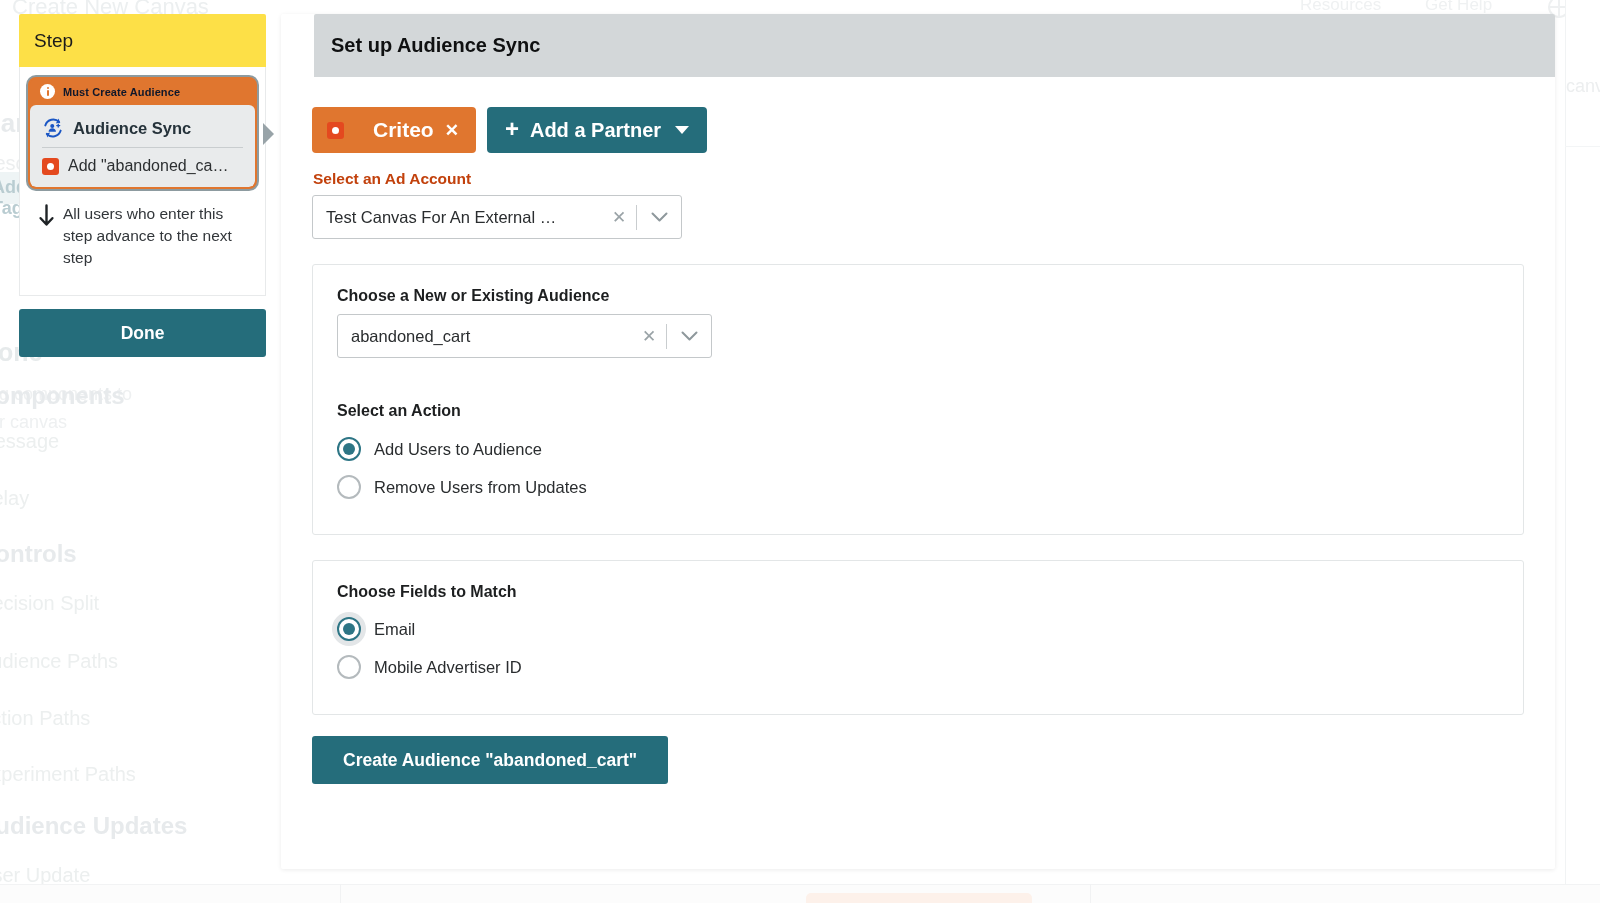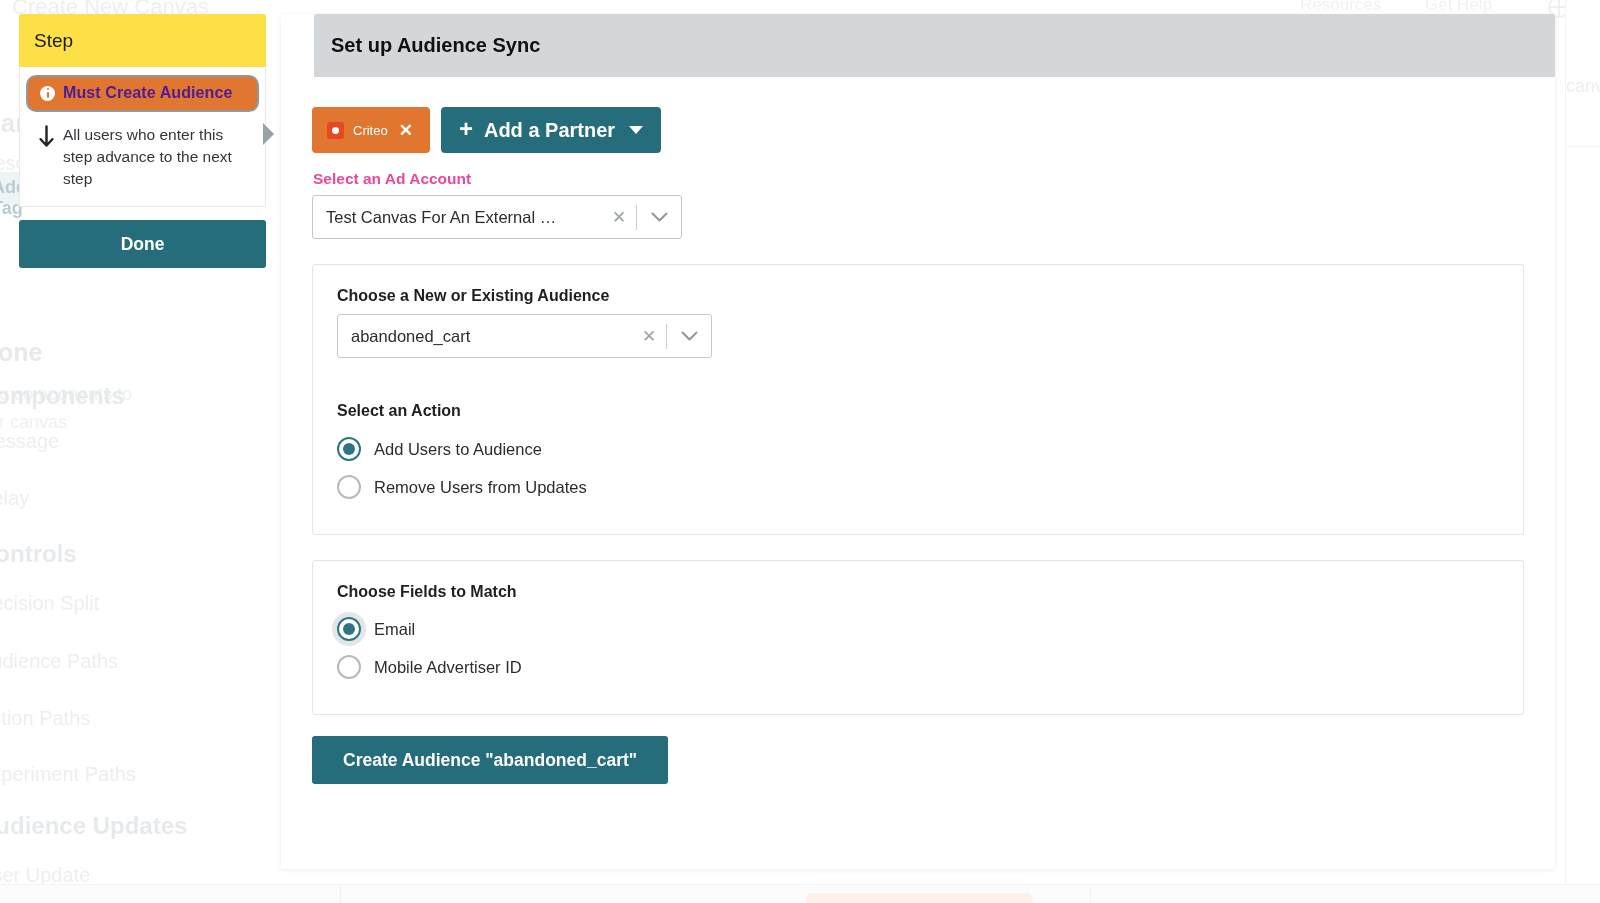--- a/index.html
+++ b/index.html
@@ -109,7 +109,7 @@
     content:""; position:absolute; left:6.5px; top:6px; width:2px; height:6px;
     background:#e0762f; border-radius:1px;
   }
-  .node-alert .alert-text { font-size:16px; font-weight:700; color:#4c1d95; letter-spacing:.1px;text-align:right;}
+  .node-alert .alert-text { font-size:11px; font-weight:700; color:#0f172a; letter-spacing:.1px;text-align:right;}
 
   .node-inner {
     background:#e9ebec; margin:0; padding:9px 10px 10px 10px;

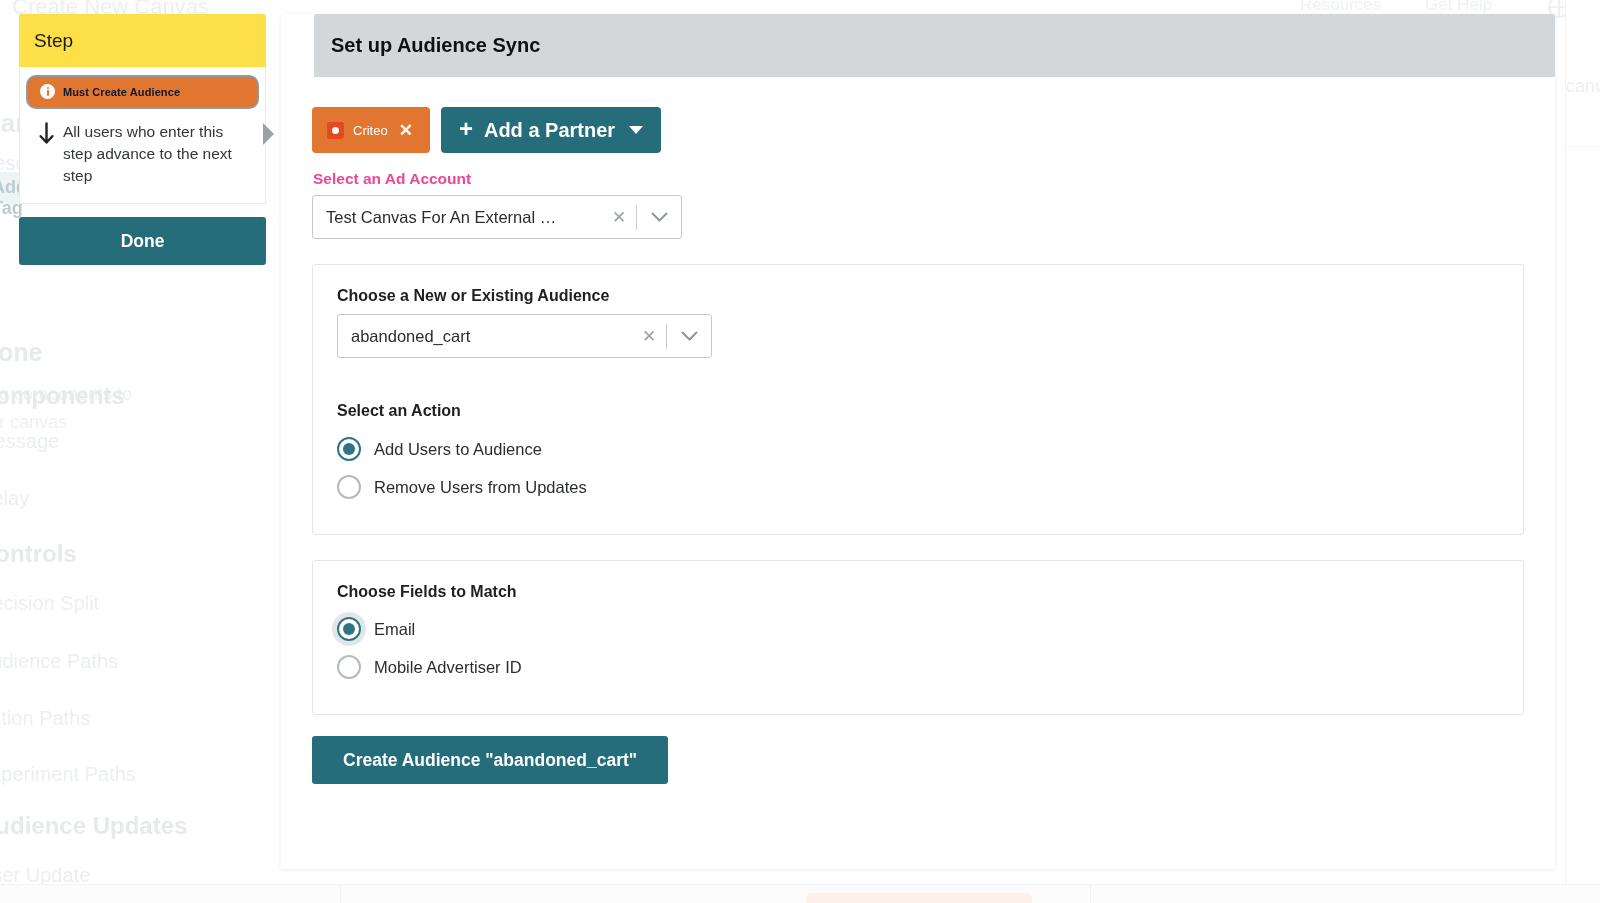--- a/index.html
+++ b/index.html
@@ -302,6 +302,29 @@
             <span class="alert-text">Must Create Audience</span>
           </div>
 
+          <div class="node-inner">
+            <div class="node-row">
+              <span class="sync-icon">
+                <svg viewBox="0 0 24 24" width="22" height="22">
+                  <path d="M3.6 9.2A9 9 0 0 1 18.8 5.6" fill="none" stroke="#1a56c4" stroke-width="2.1" stroke-linecap="round"></path>
+                  <path d="M20.4 14.8A9 9 0 0 1 5.2 18.4" fill="none" stroke="#1a56c4" stroke-width="2.1" stroke-linecap="round"></path>
+                  <path d="M18.2 1.6l1.3 4.4-4.4 1.2z" fill="#1a56c4"></path>
+                  <path d="M5.8 22.4L4.5 18l4.4-1.2z" fill="#1a56c4"></path>
+                  <circle cx="11.2" cy="9.9" r="2.2" fill="#1a56c4"></circle>
+                  <path d="M7.2 16.2c0-2.4 1.8-3.9 4-3.9s4 1.5 4 3.9z" fill="#1a56c4"></path>
+                  <path d="M16.1 9.4h3.2M17.7 7.8v3.2" stroke="#1a56c4" stroke-width="1.5" stroke-linecap="round"></path>
+                </svg>
+              </span>
+              <span class="node-label">Audience Sync</span>
+            </div>
+
+            <div class="node-divider"></div>
+
+            <div class="node-row2">
+              <span class="criteo-sq"></span>
+              <span class="node-label2">Add "abandoned_ca…</span>
+            </div>
+          </div>
         </div>
         <div class="node-pointer"></div>
       </div>

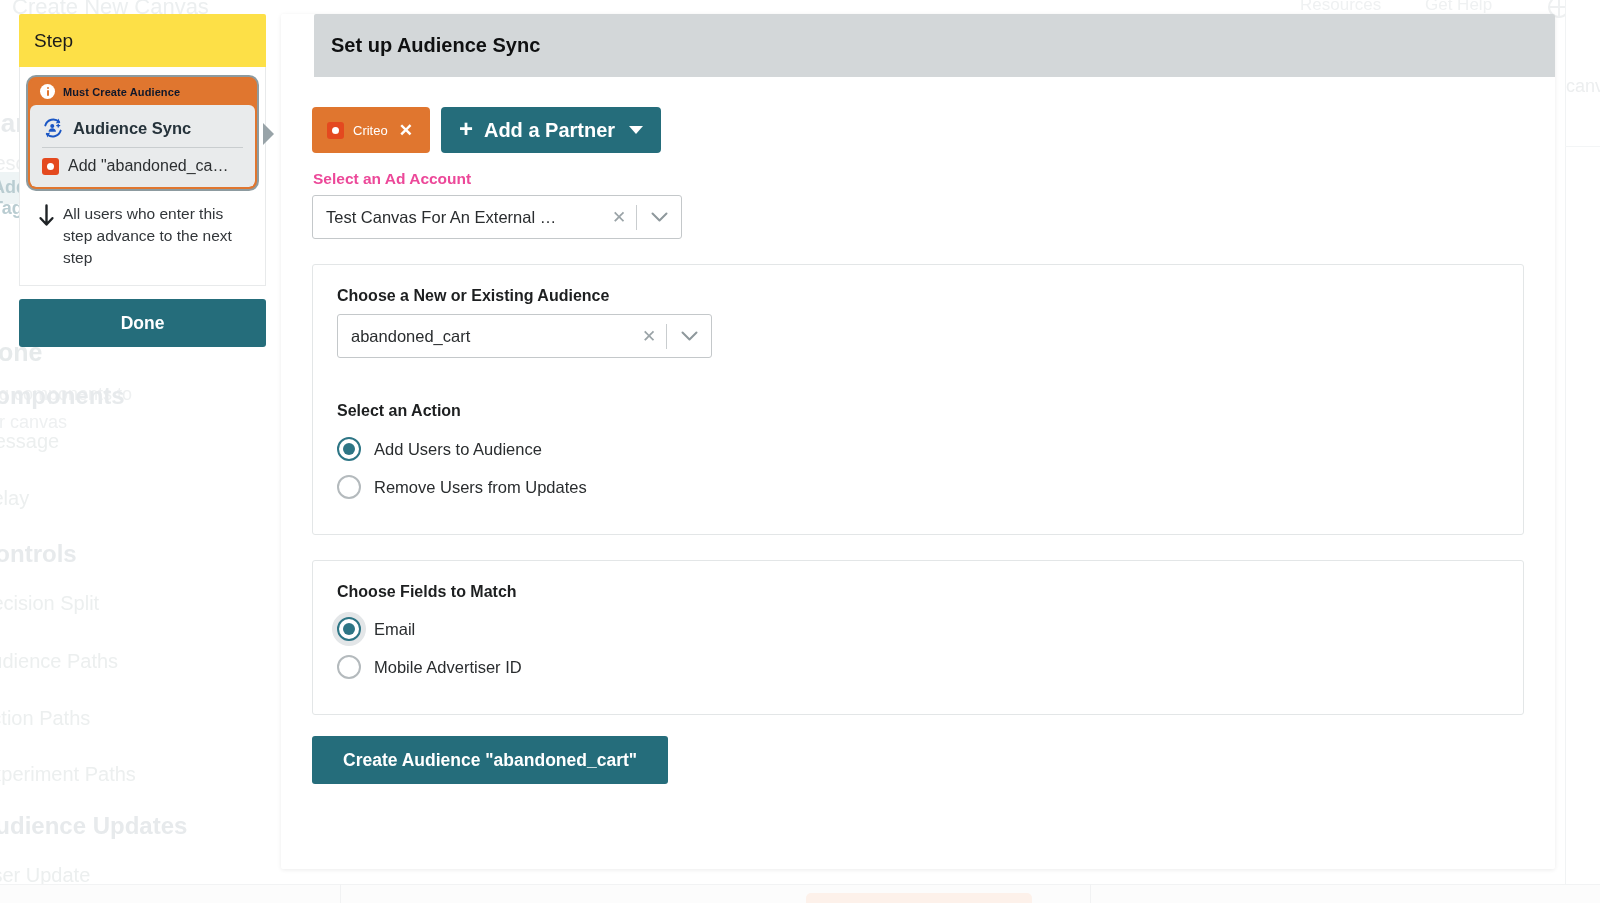--- a/index.html
+++ b/index.html
@@ -173,7 +173,7 @@
     display:flex; align-items:center; gap:9px; padding:0 17px 0 15px; cursor:pointer;
     border:none;
   }
-  .criteo-tag .tag-label { font-size:13px; font-weight:400; }
+  .criteo-tag .tag-label { font-size:21px; font-weight:700;margin-left:20px; }
   .criteo-tag .tag-x { font-size:17px; font-weight:700; margin-left:2px; line-height:1;}
 
   .add-partner {

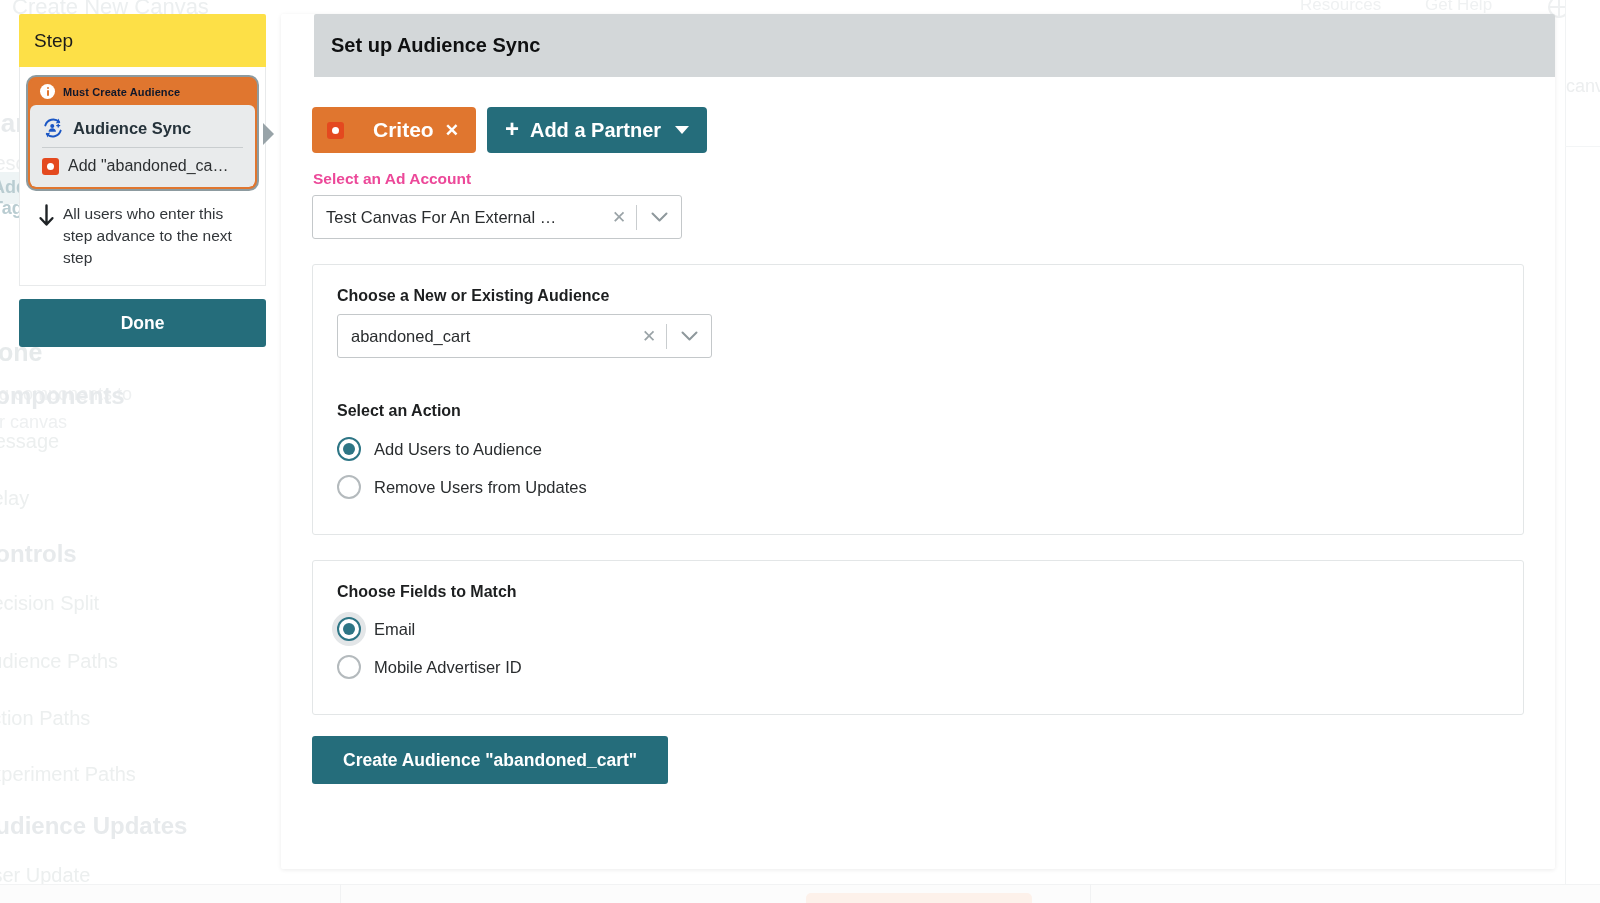--- a/index.html
+++ b/index.html
@@ -189,7 +189,7 @@
   }
 
   .field-label {
-    font-size:15.5px; font-weight:700; color:#ec4899; margin:17px 0 7px 1px;
+    font-size:15.5px; font-weight:700; color:#c2410c; margin:17px 0 7px 1px;
   }
 
   .select-box {

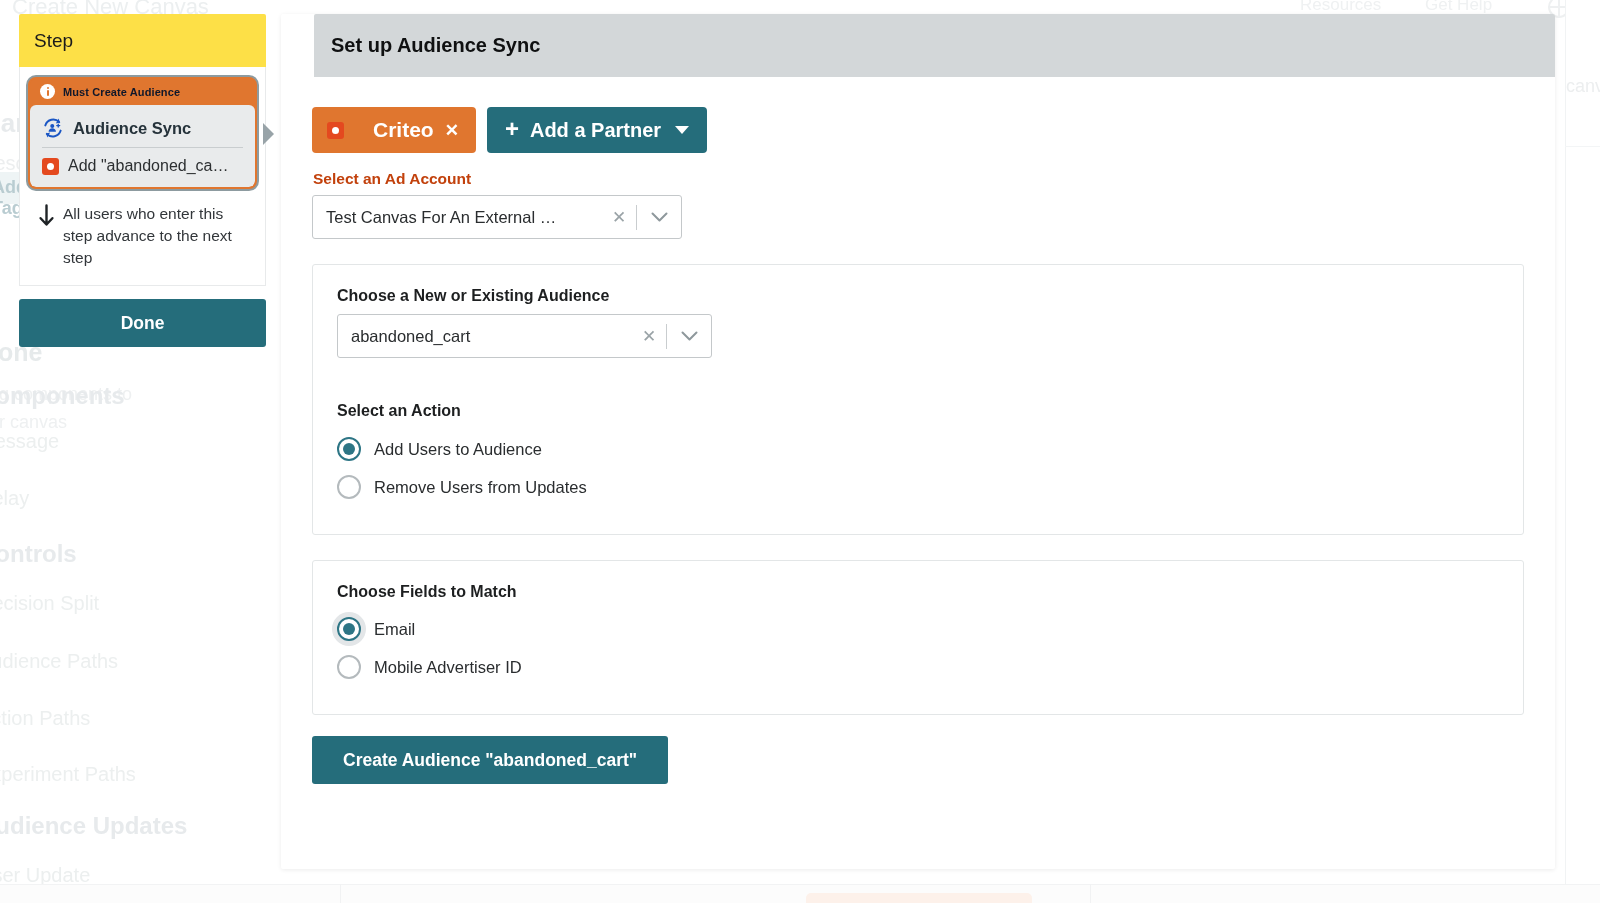--- a/index.html
+++ b/index.html
@@ -141,7 +141,7 @@
   }
 
   .advance-row {
-    display:flex; align-items:flex-start; gap:8px; margin:14px 4px 4px 10px;
+    display:flex; align-items:flex-start; gap:8px; margin:14px 4px 14px 10px;
   }
   .arrow-down { width:17px; height:25px; flex:none; margin-top:1px; }
   .advance-text { font-size:15.5px; color:#32363a; line-height:1.42; }

